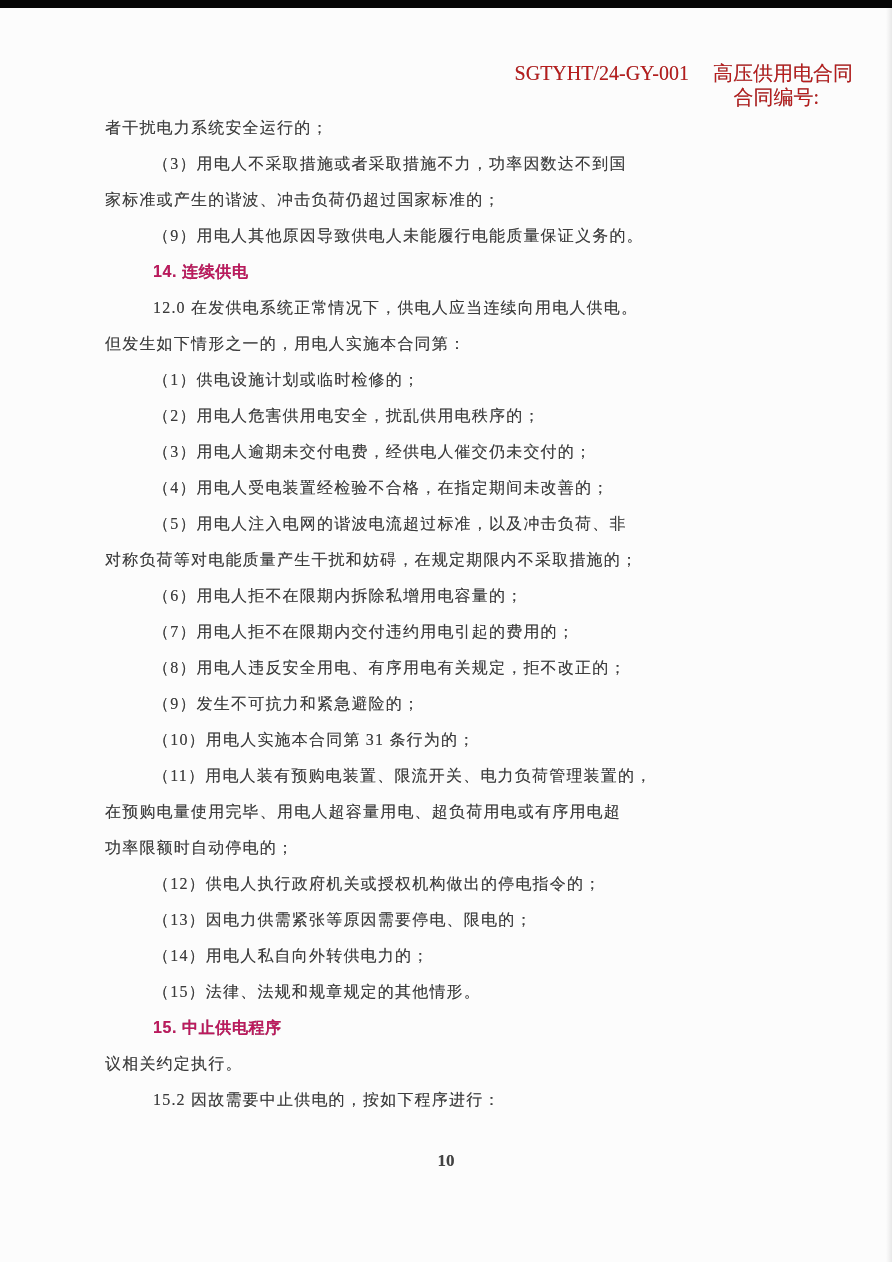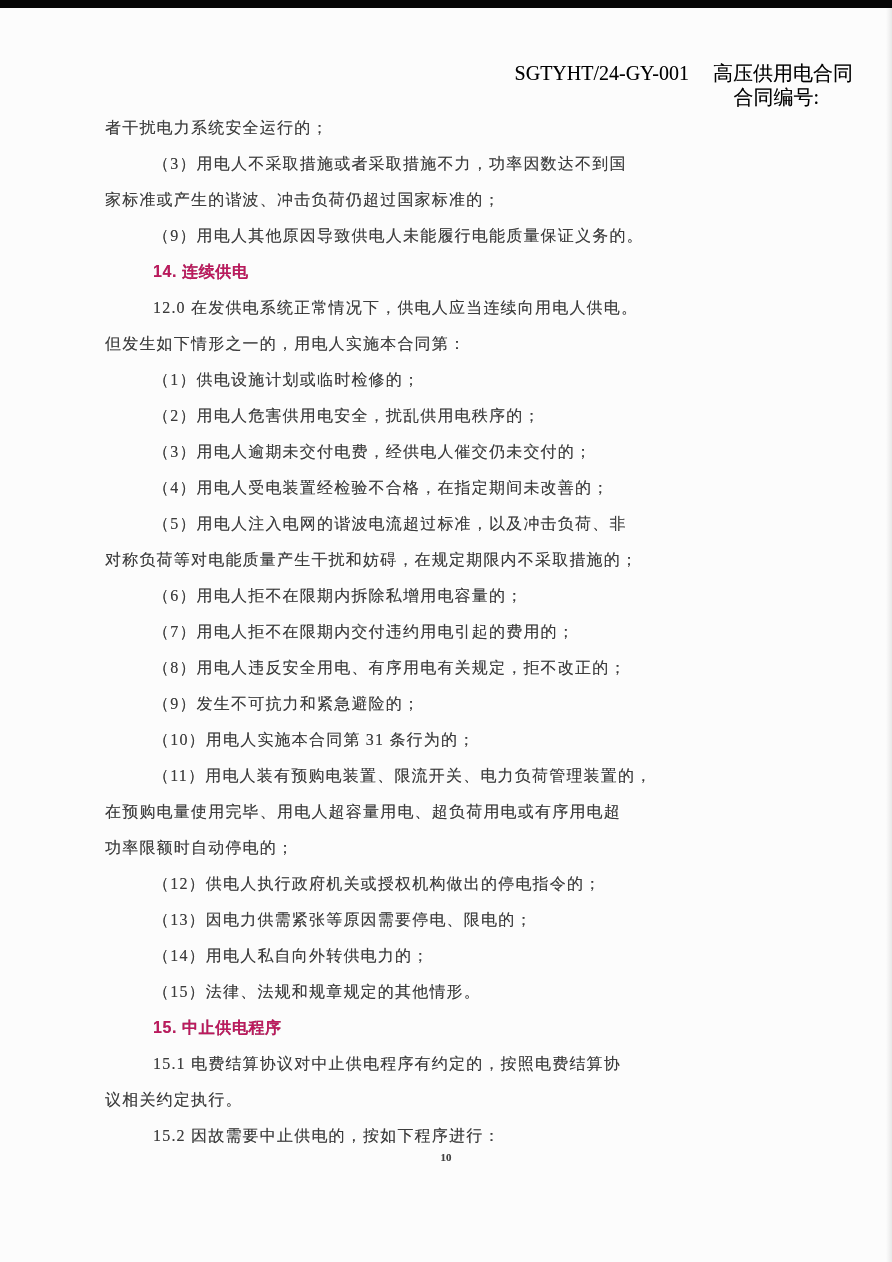--- a/index.html
+++ b/index.html
@@ -31,7 +31,7 @@
     text-align: right;
     font-size: 20px;
     line-height: 24px;
-    color: #000000;
+    color: #b91c1c;
     text-shadow: 0 0 0.5px rgba(70,70,70,0.55);
   }
   .header-gap { display: inline-block; width: 24px; }

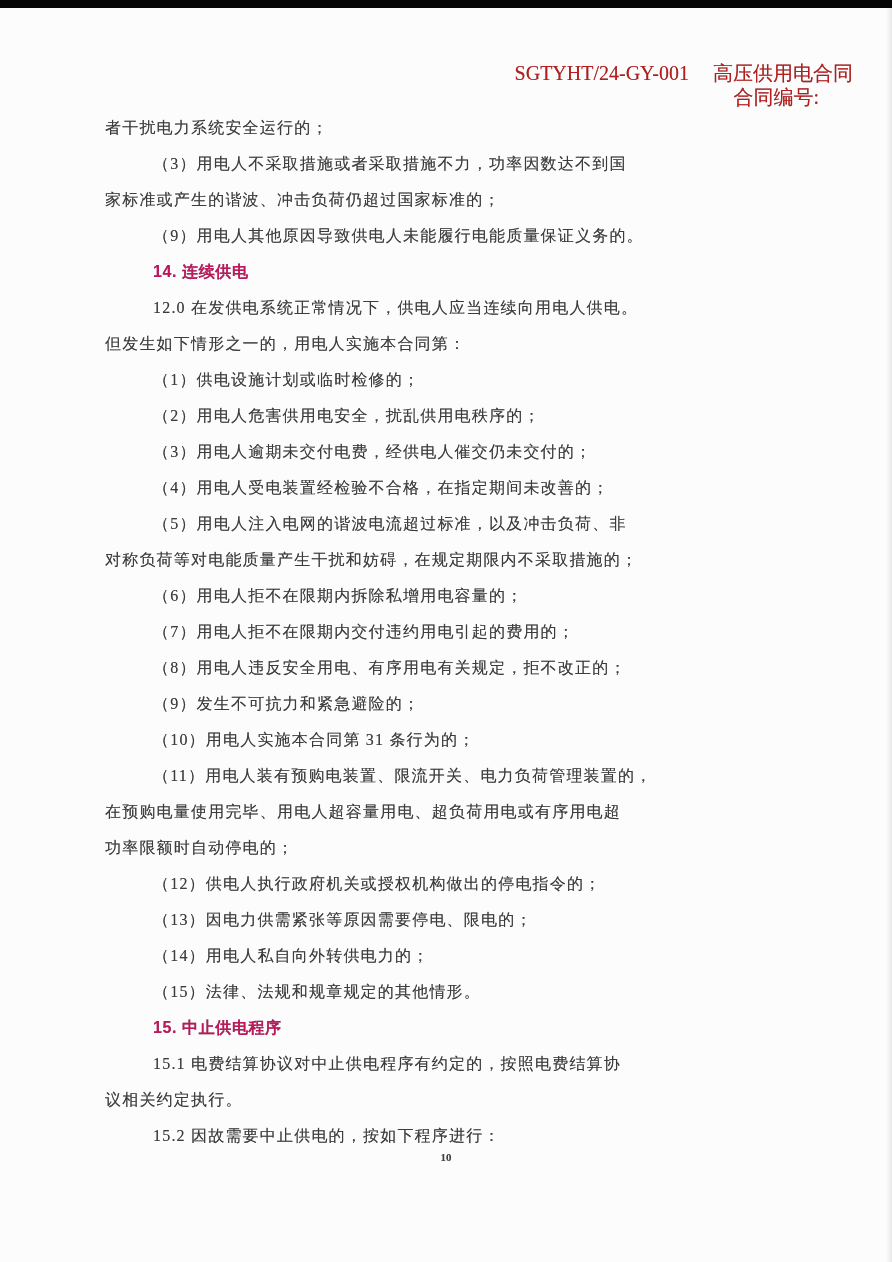--- a/index.html
+++ b/index.html
@@ -110,7 +110,6 @@
       <div class="line indent">（14）用电人私自向外转供电力的；</div>
       <div class="line indent">（15）法律、法规和规章规定的其他情形。</div>
       <div class="line heading">15. 中止供电程序</div>
-      <div class="line indent">15.1 电费结算协议对中止供电程序有约定的，按照电费结算协</div>
       <div class="line plain">议相关约定执行。</div>
       <div class="line indent">15.2 因故需要中止供电的，按如下程序进行：</div>
     </div>

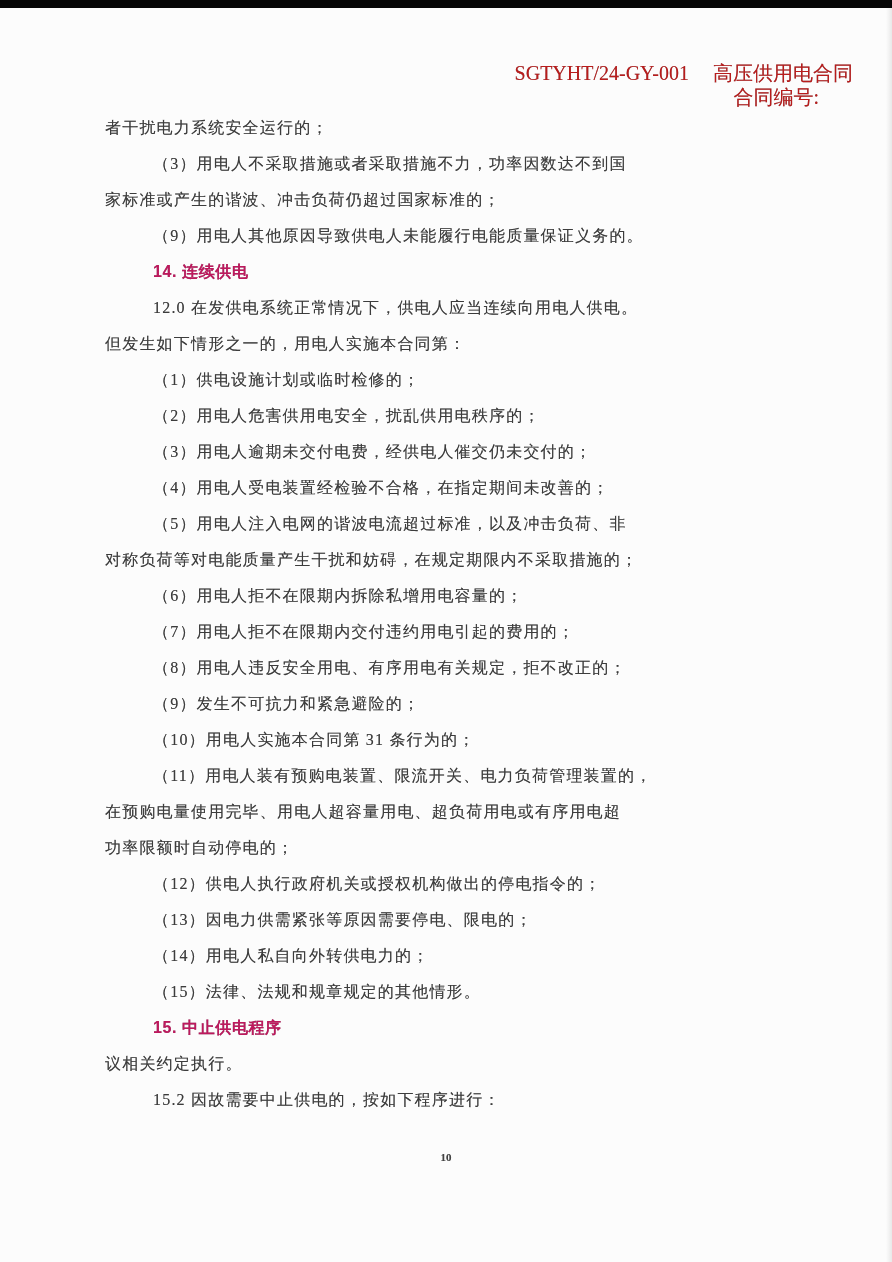--- a/index.html
+++ b/index.html
@@ -61,7 +61,7 @@
     left: 0;
     width: 100%;
     text-align: center;
-    font-size: 11px;
+    font-size: 17px;
     color: #434343;
     text-shadow: 0 0 0.5px rgba(70,70,70,0.5);
     font-weight: bold;

